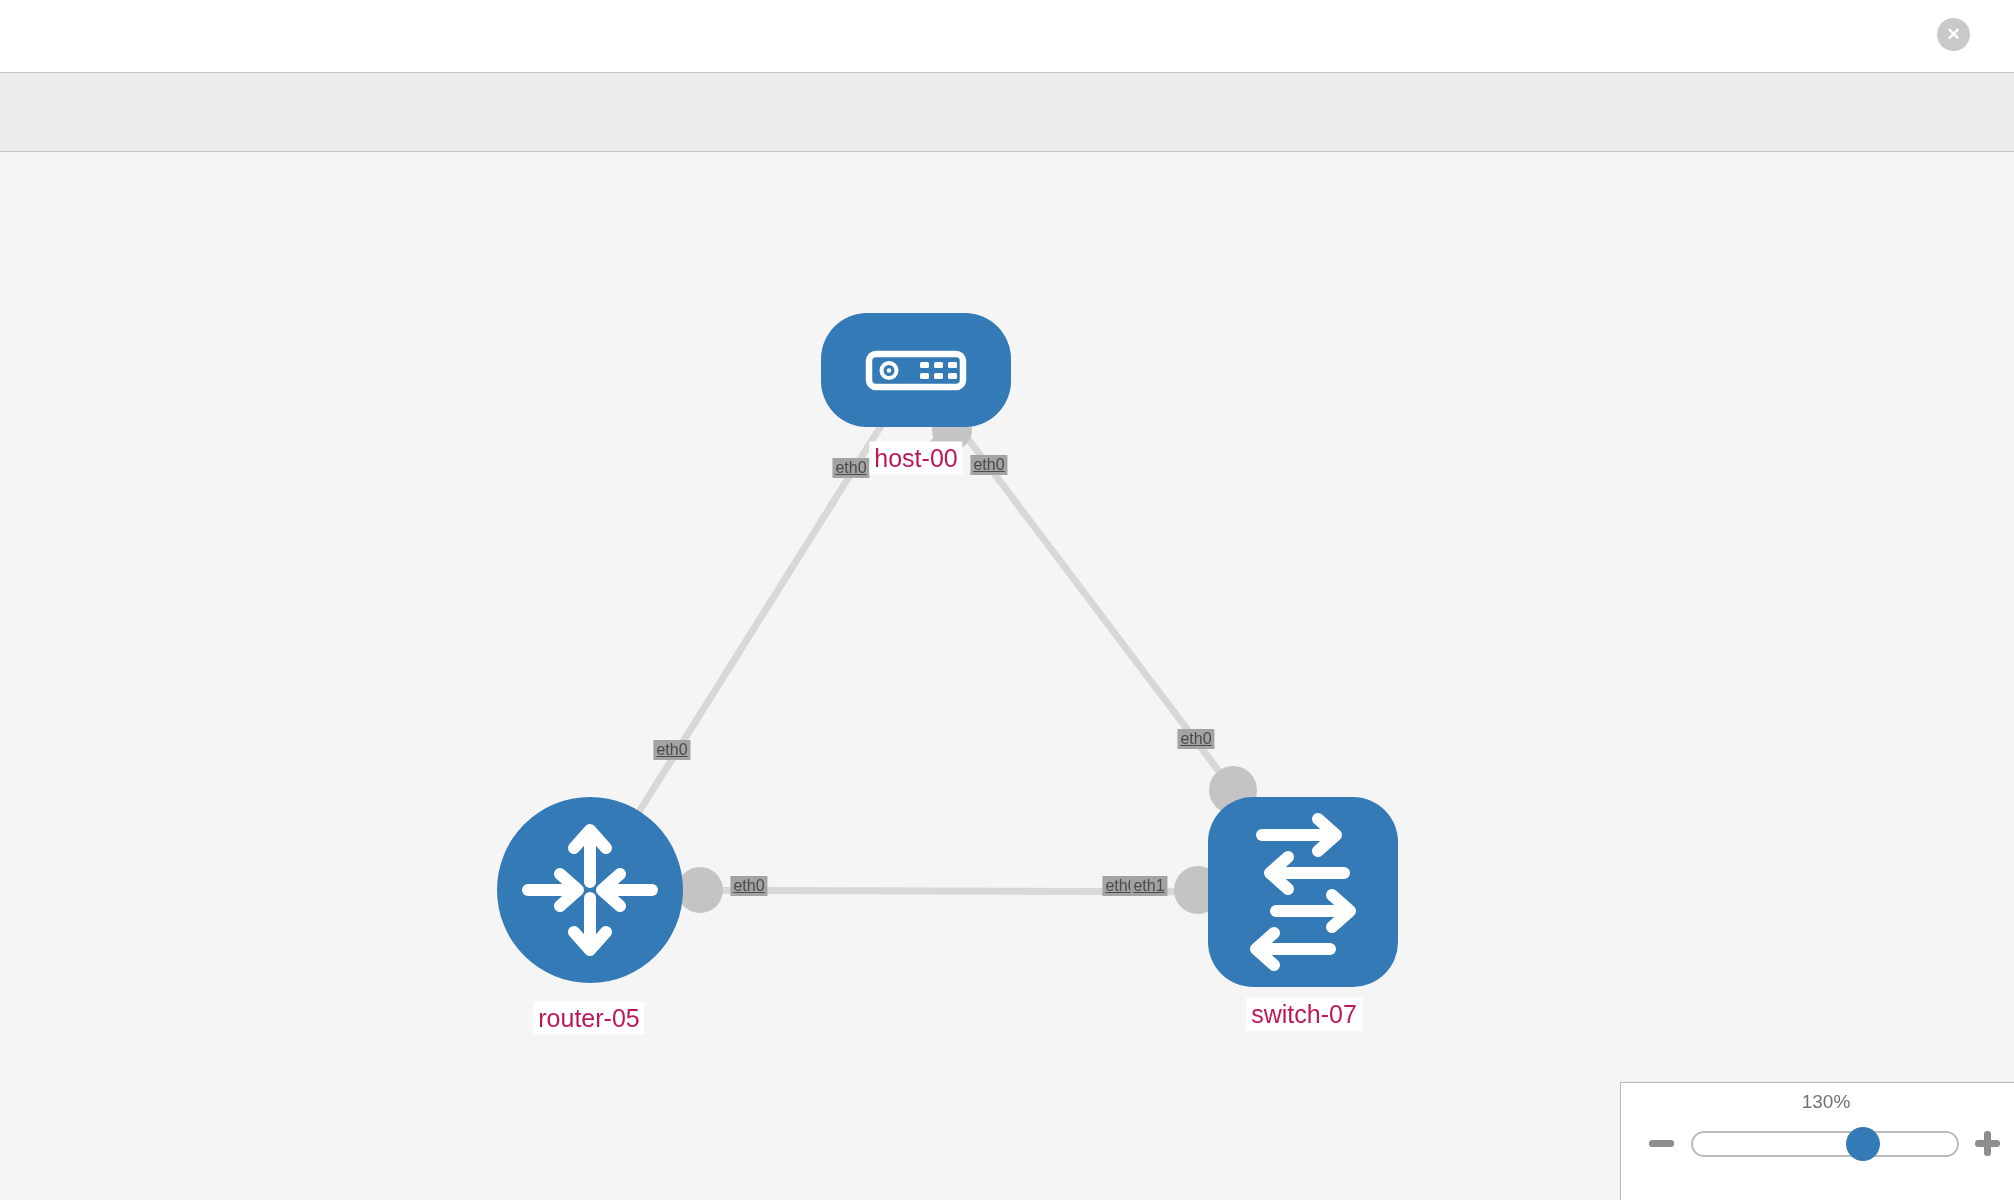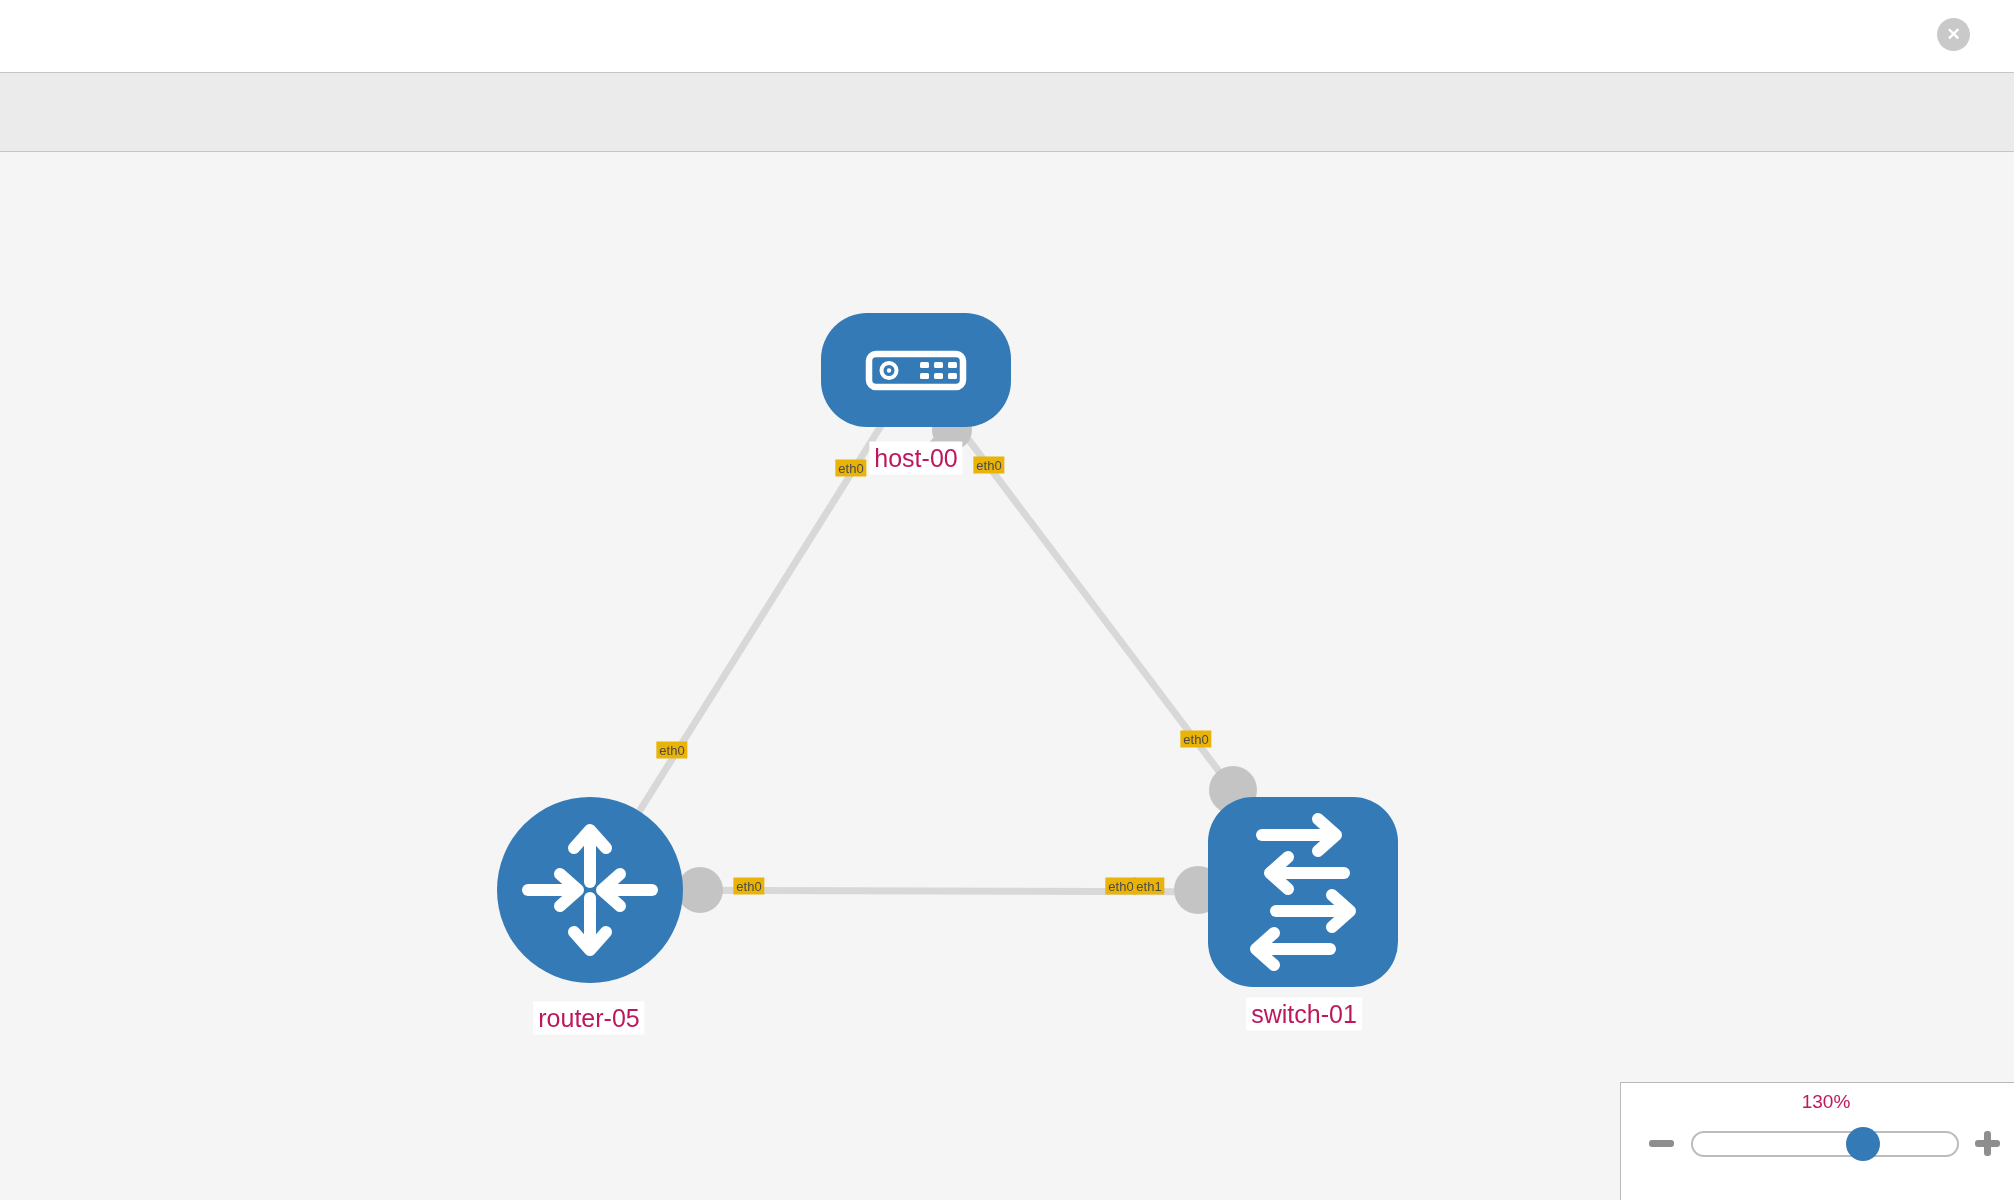--- a/index.html
+++ b/index.html
@@ -37,8 +37,8 @@
 
   .node-chip { position:absolute; transform:translate(-50%,-50%); background:#ffffff;
                color:#be185d; font-size:25px; padding:2px 5px; white-space:nowrap; z-index:5; }
-  .if-chip   { position:absolute; transform:translate(-50%,-50%); background:#eab308;
-               color:#4a4a4a; font-size:13px; padding:1px 3px; white-space:nowrap; z-index:4; }
+  .if-chip   { position:absolute; transform:translate(-50%,-50%); background:#a3a3a3;
+               color:#4a4a4a; font-size:16px; padding:1px 3px; white-space:nowrap; z-index:4;text-decoration:underline; }
   .if-top    { z-index:6; }
 
   

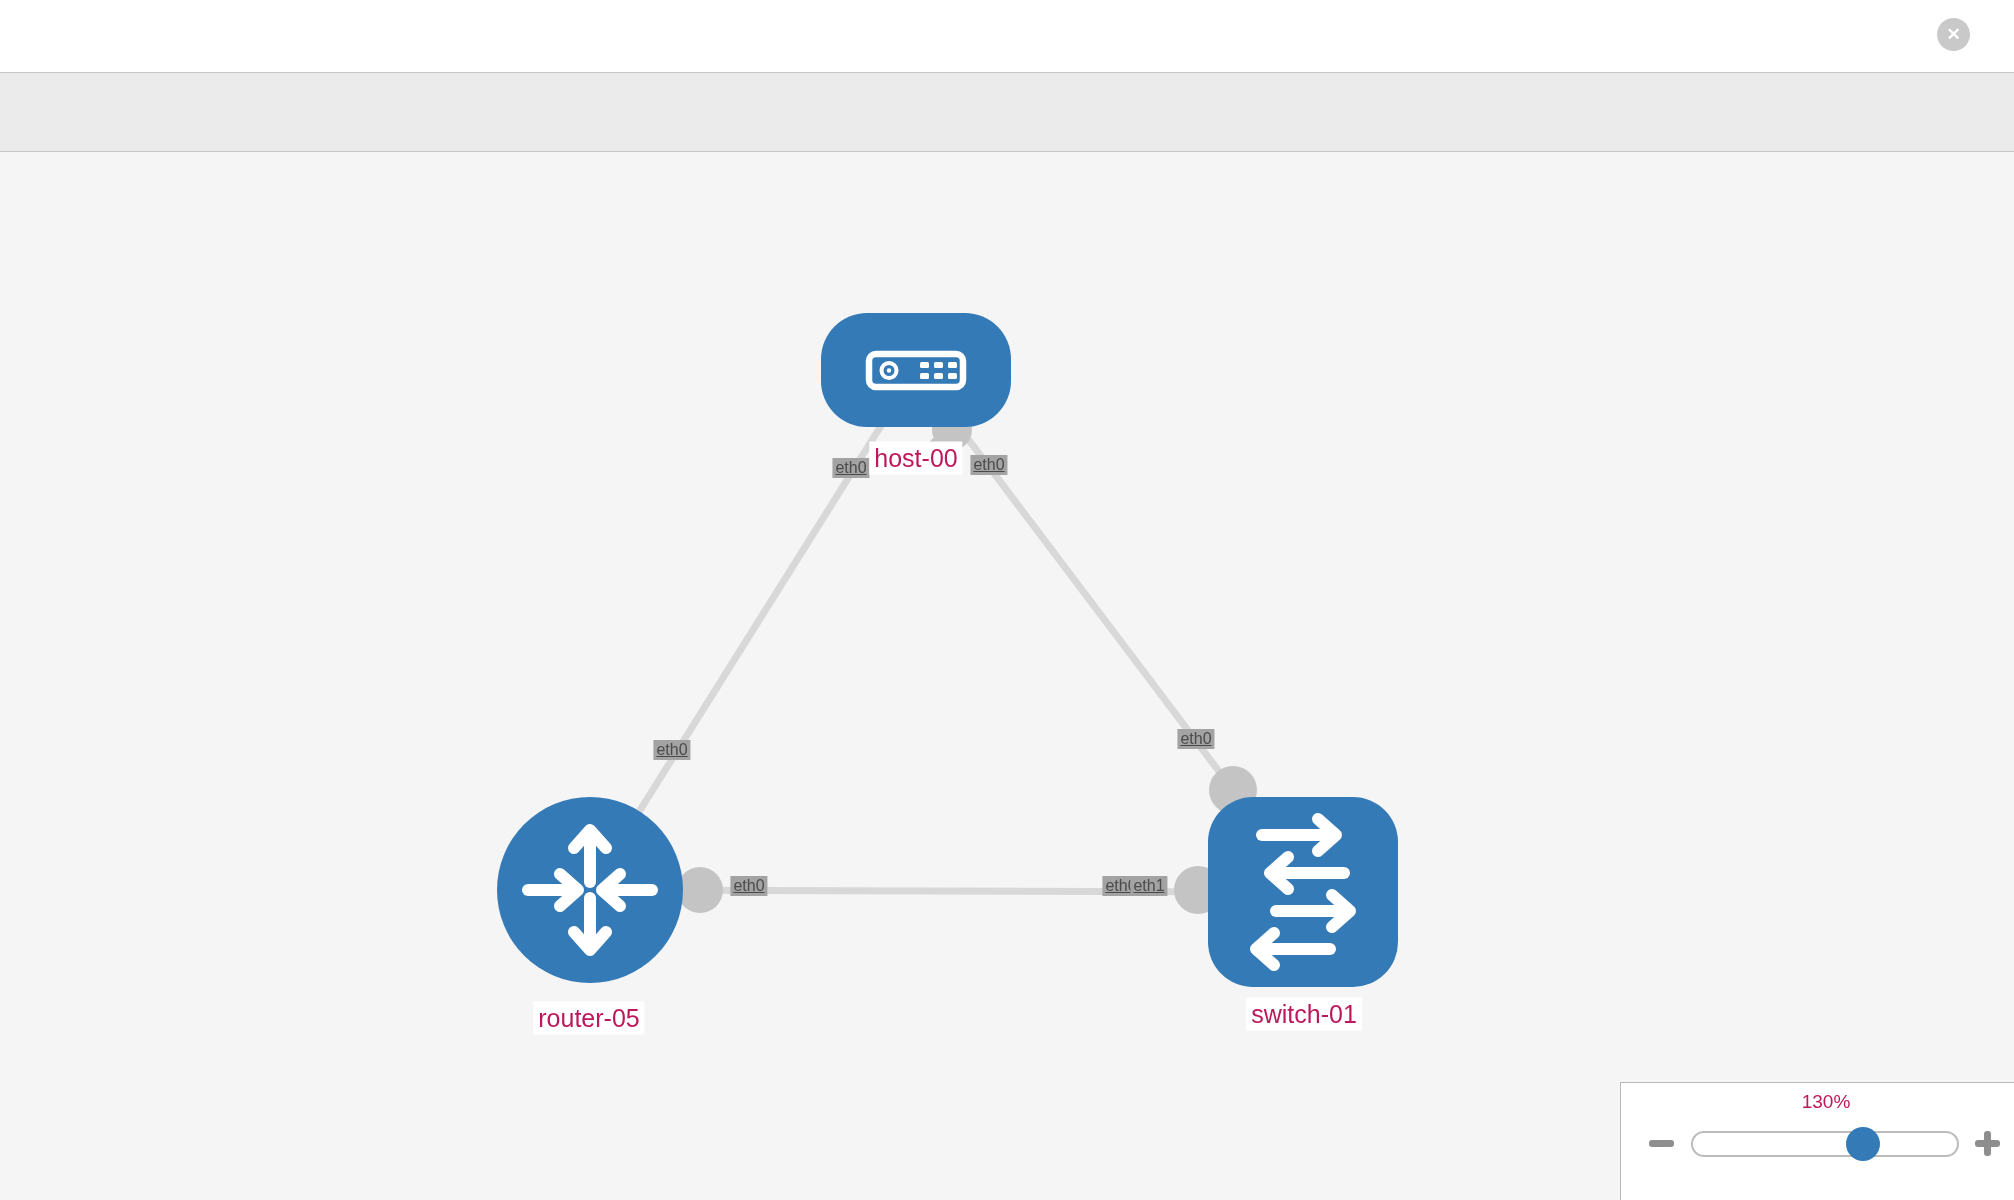--- a/index.html
+++ b/index.html
@@ -164,7 +164,7 @@
 
   <div class="node-chip" style="left:916px; top:306px;">host-00</div>
   <div class="node-chip" style="left:589px; top:866px;">router-05</div>
-  <div class="node-chip" style="left:1304px; top:862px;">switch-01</div>
+  <div class="node-chip" style="left:1304px; top:862px;">switch-07</div>
 
   <div class="if-chip" style="left:851px; top:316px;">eth0</div>
   <div class="if-chip" style="left:672px; top:598px;">eth0</div>

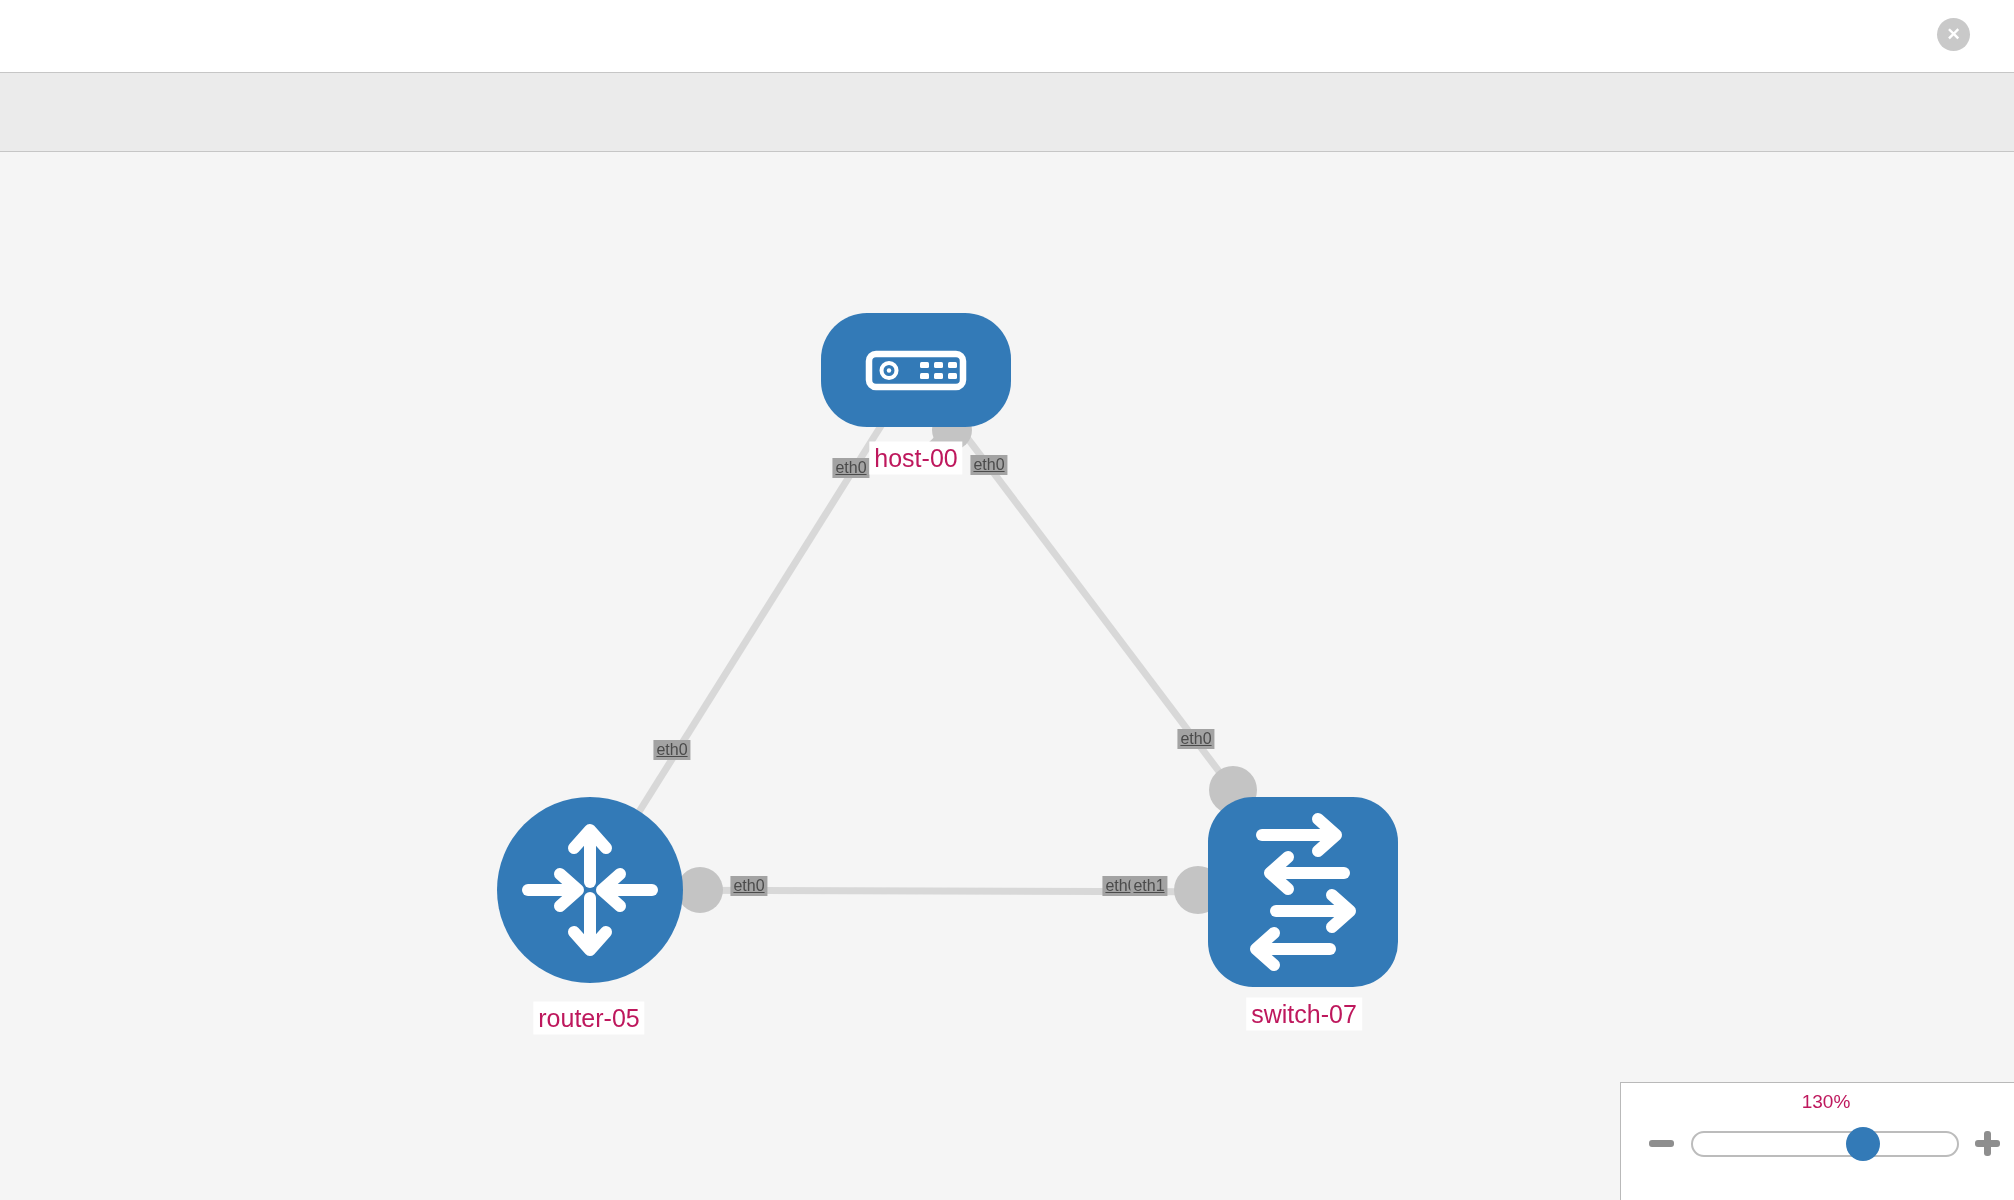--- a/index.html
+++ b/index.html
@@ -45,7 +45,7 @@
   #zoom-panel { position:absolute; left:1620px; top:1082px; width:430px; height:130px;
                 background:#ffffff; border:1px solid #b9b9b9; z-index:10; }
   #zoom-level { position:absolute; left:120px; top:8px; width:170px; text-align:center;
-                font-size:19px; color:#be185d; }
+                font-size:19px; color:#737373; }
   #zoom-minus { position:absolute; left:28px; top:57px; width:25px; height:7px; border-radius:3px;
                 background:#8e8e8e; cursor:pointer; }
   #zoom-track { position:absolute; left:70px; top:48px; width:268px; height:26px;

